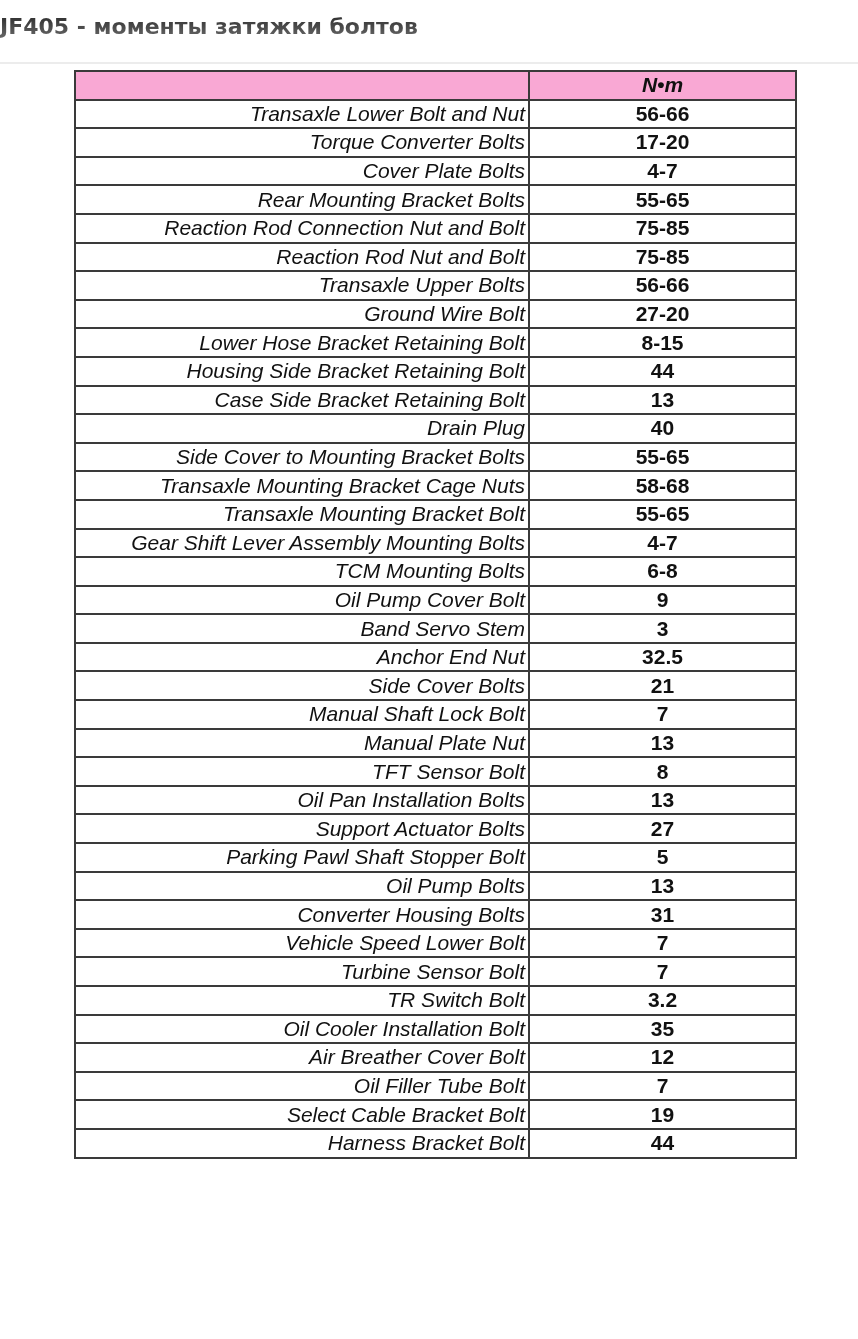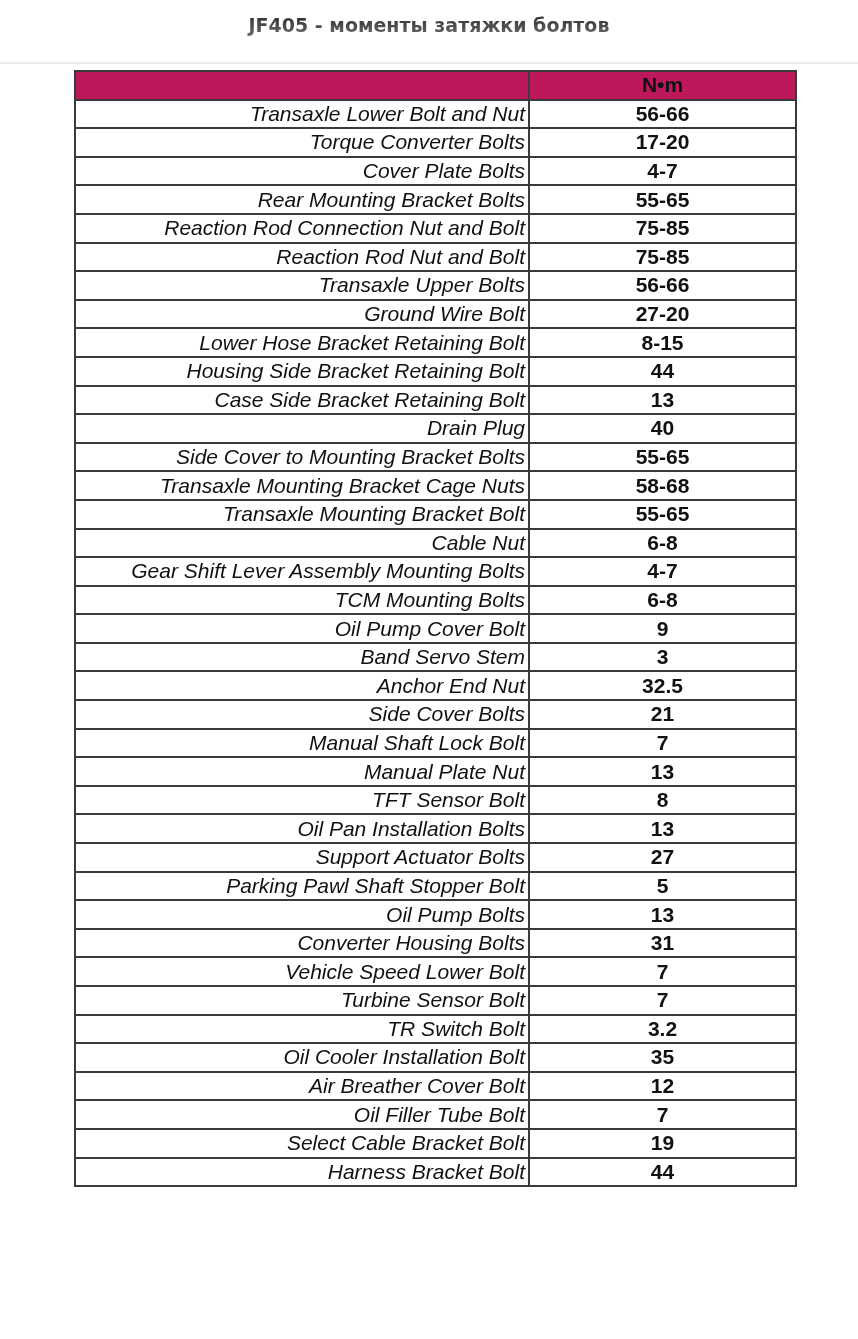--- a/index.html
+++ b/index.html
@@ -5,8 +5,8 @@
   html, body { margin: 0; padding: 0; background: #ffffff; }
   body { width: 858px; height: 1339px; position: relative; overflow: hidden; }
   .title {
-    position: absolute; left: 0; top: 14px; width: 858px; text-align: center;
-    font-family: "DejaVu Sans", sans-serif; font-weight: bold; font-size: 19px;
+    position: absolute; left: 0; top: 14px; width: 858px; text-align: left;
+    font-family: "DejaVu Sans", sans-serif; font-weight: bold; font-size: 22px;
     color: #3e3e3e; letter-spacing: 0px;
     background: linear-gradient(#2a2a2a, #6a6a6a);
     -webkit-background-clip: text; background-clip: text; -webkit-text-fill-color: transparent;

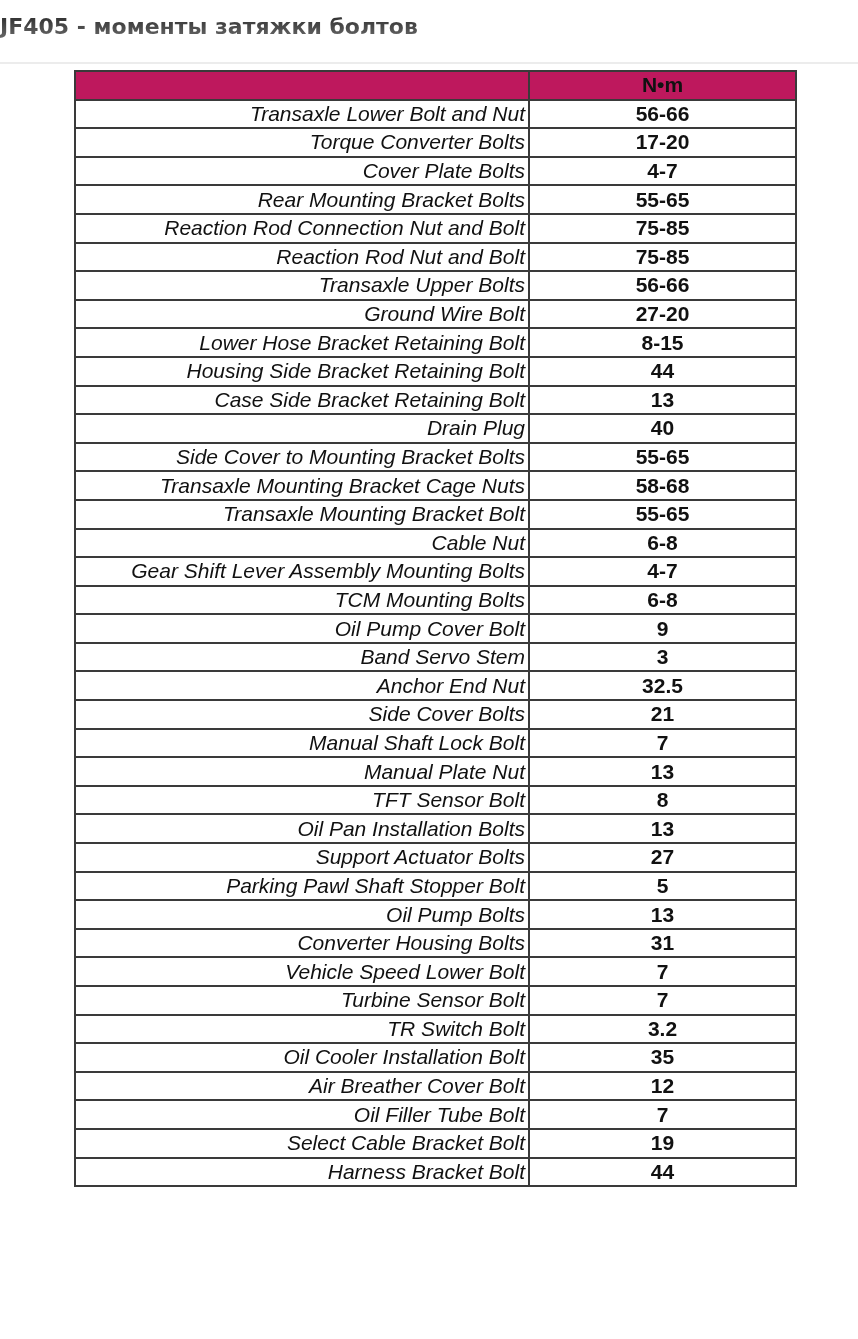--- a/index.html
+++ b/index.html
@@ -23,7 +23,7 @@
     border: 2px solid #3a3a3a; height: 26.6px; padding: 0 3px; line-height: 26px;
     white-space: nowrap;
   }
-  table.torque th { background: #be185d; font-weight: bold; text-align: center; }
+  table.torque th { background: #f9a8d4; font-weight: bold; text-align: center; font-style: italic; }
   table.torque td.name { width: 446px; text-align: right; font-style: italic; }
   table.torque td.val { text-align: center; font-weight: bold; }
 </style>

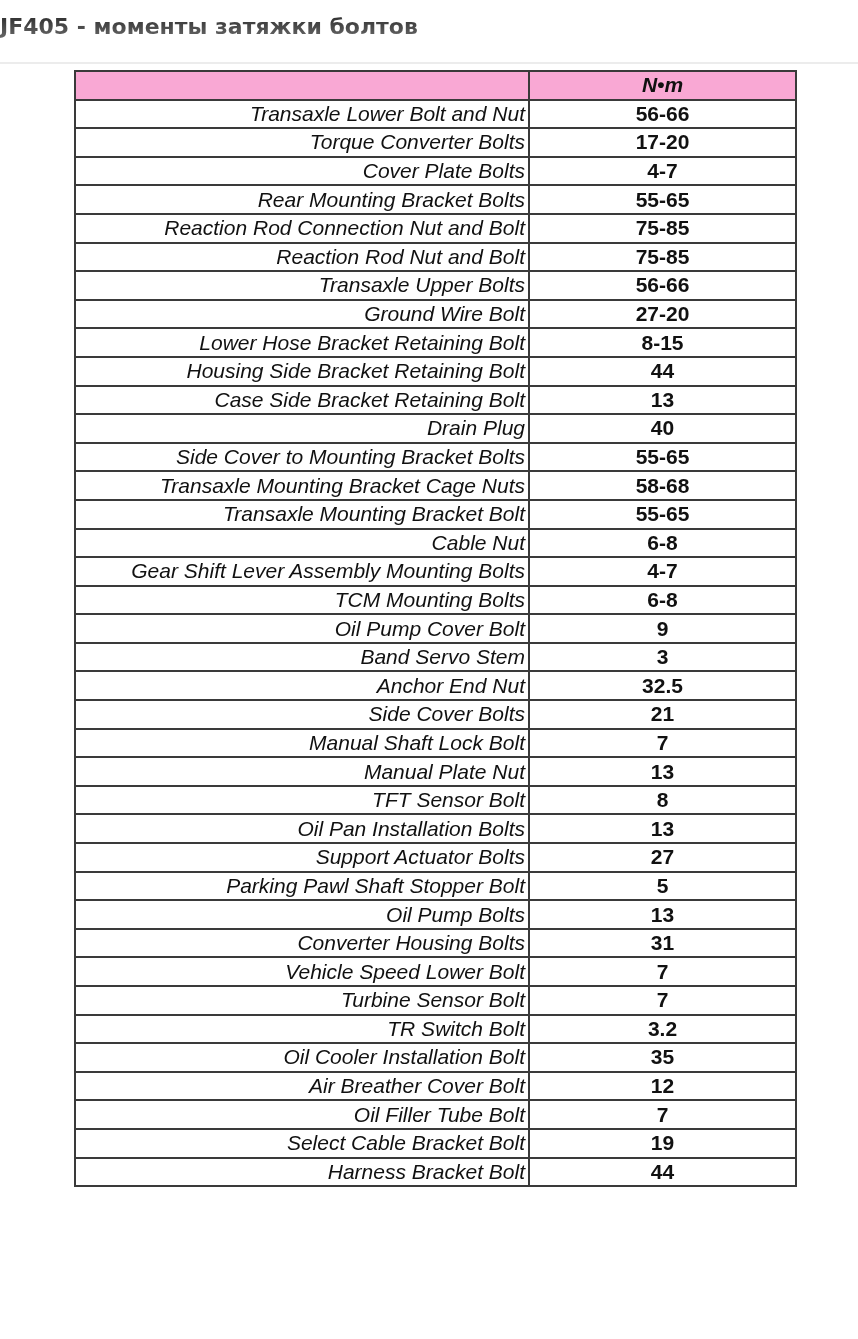--- a/index.html
+++ b/index.html
@@ -102,10 +102,6 @@
         <td class="val">55-65</td>
       </tr>
       <tr>
-        <td class="name">Cable Nut</td>
-        <td class="val">6-8</td>
-      </tr>
-      <tr>
         <td class="name">Gear Shift Lever Assembly Mounting Bolts</td>
         <td class="val">4-7</td>
       </tr>

